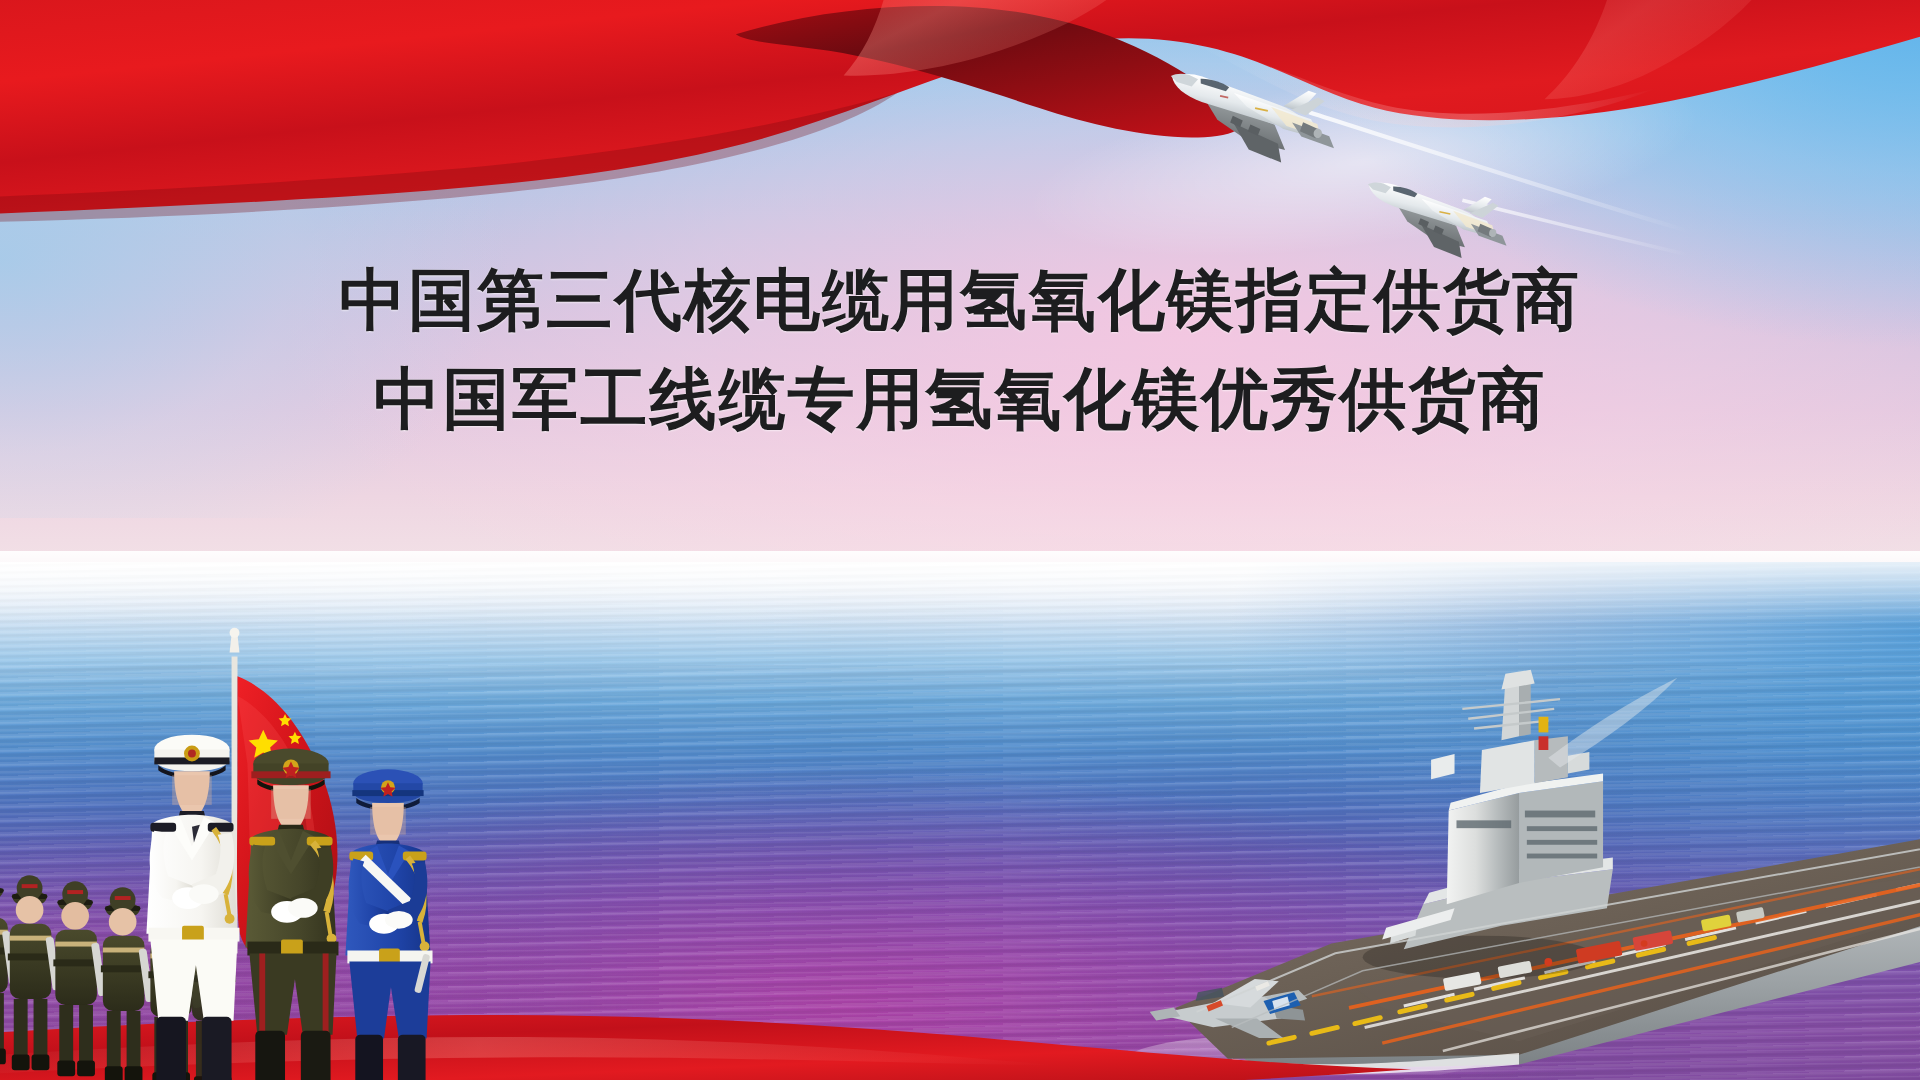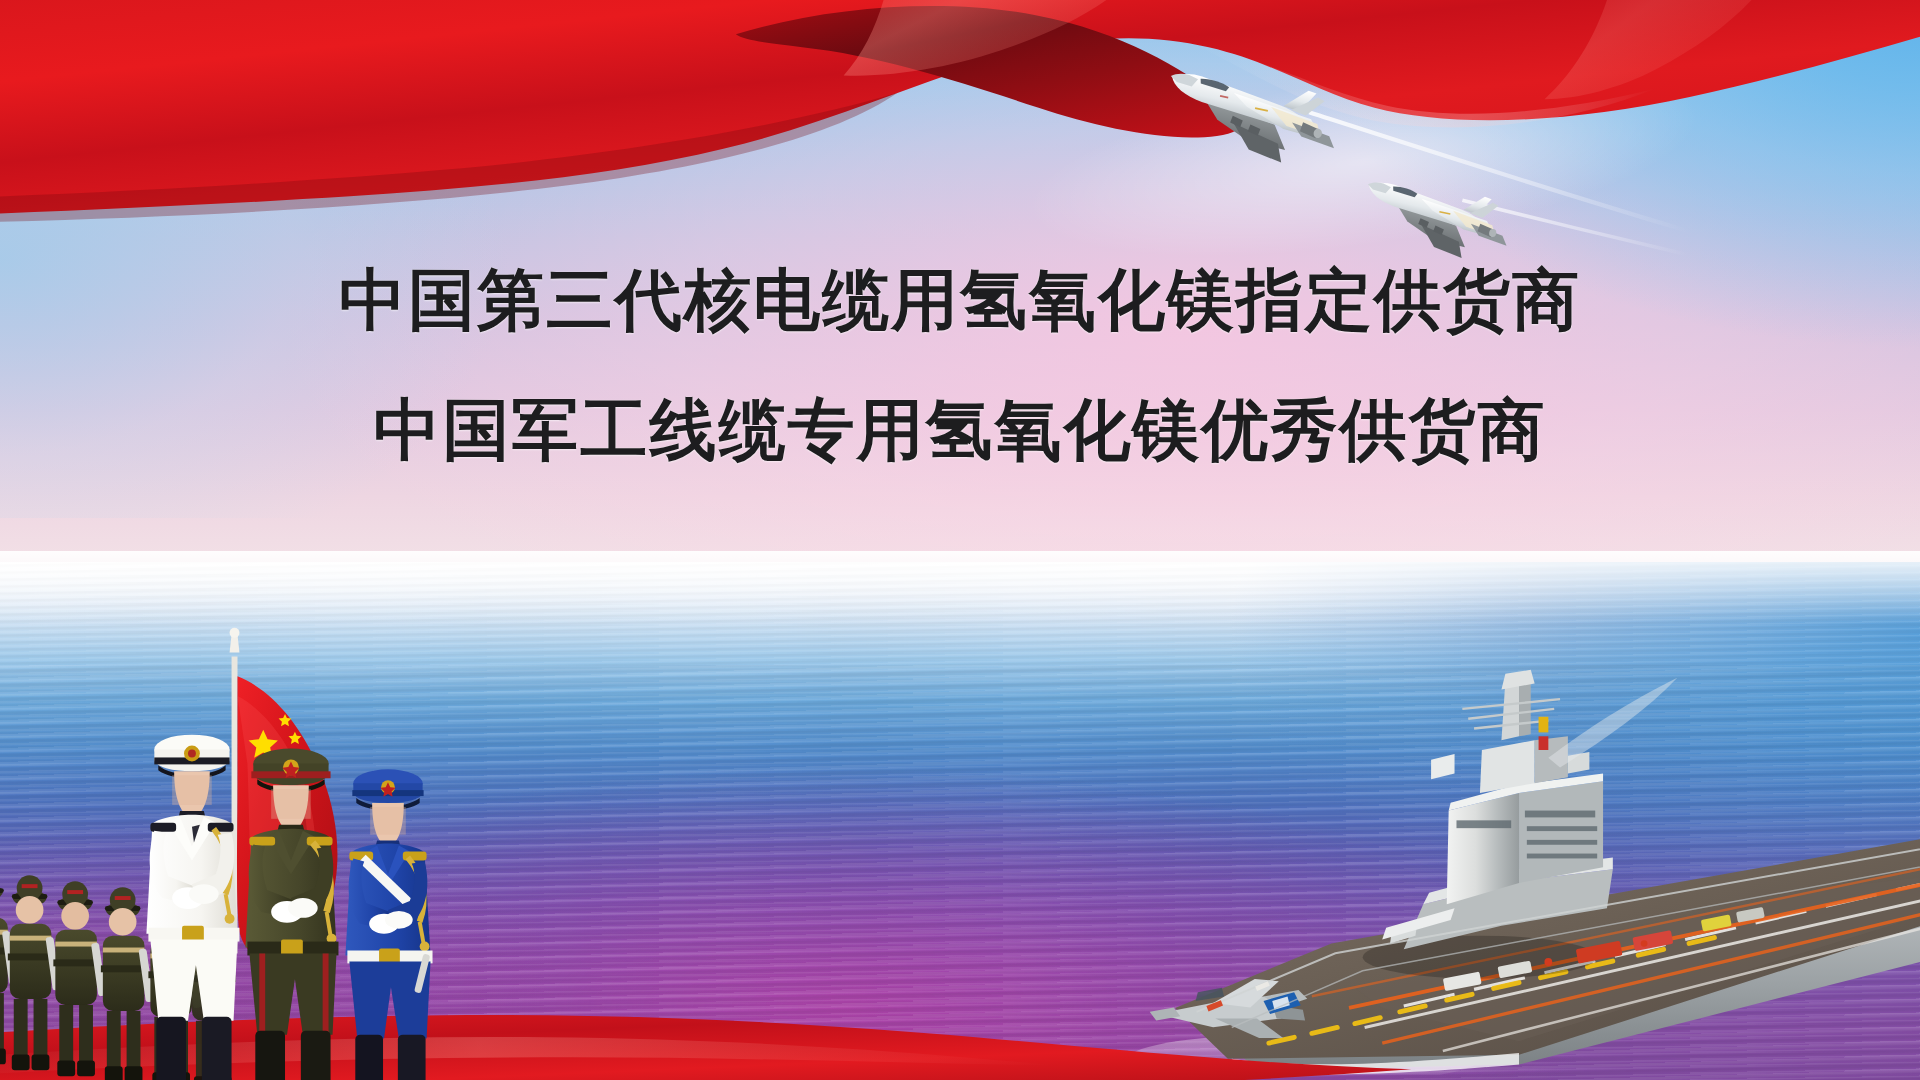--- a/index.html
+++ b/index.html
@@ -144,7 +144,7 @@
     text-shadow:0 1px 2px rgba(255,255,255,.55), 0 0 1px rgba(255,255,255,.8);
   }
   .headline-1{font-size:67px;}
-  .headline-2{font-size:67px;margin-top:38px;}
+  .headline-2{font-size:67px;margin-top:7px;}
 </style>
 </head>
 <body>

